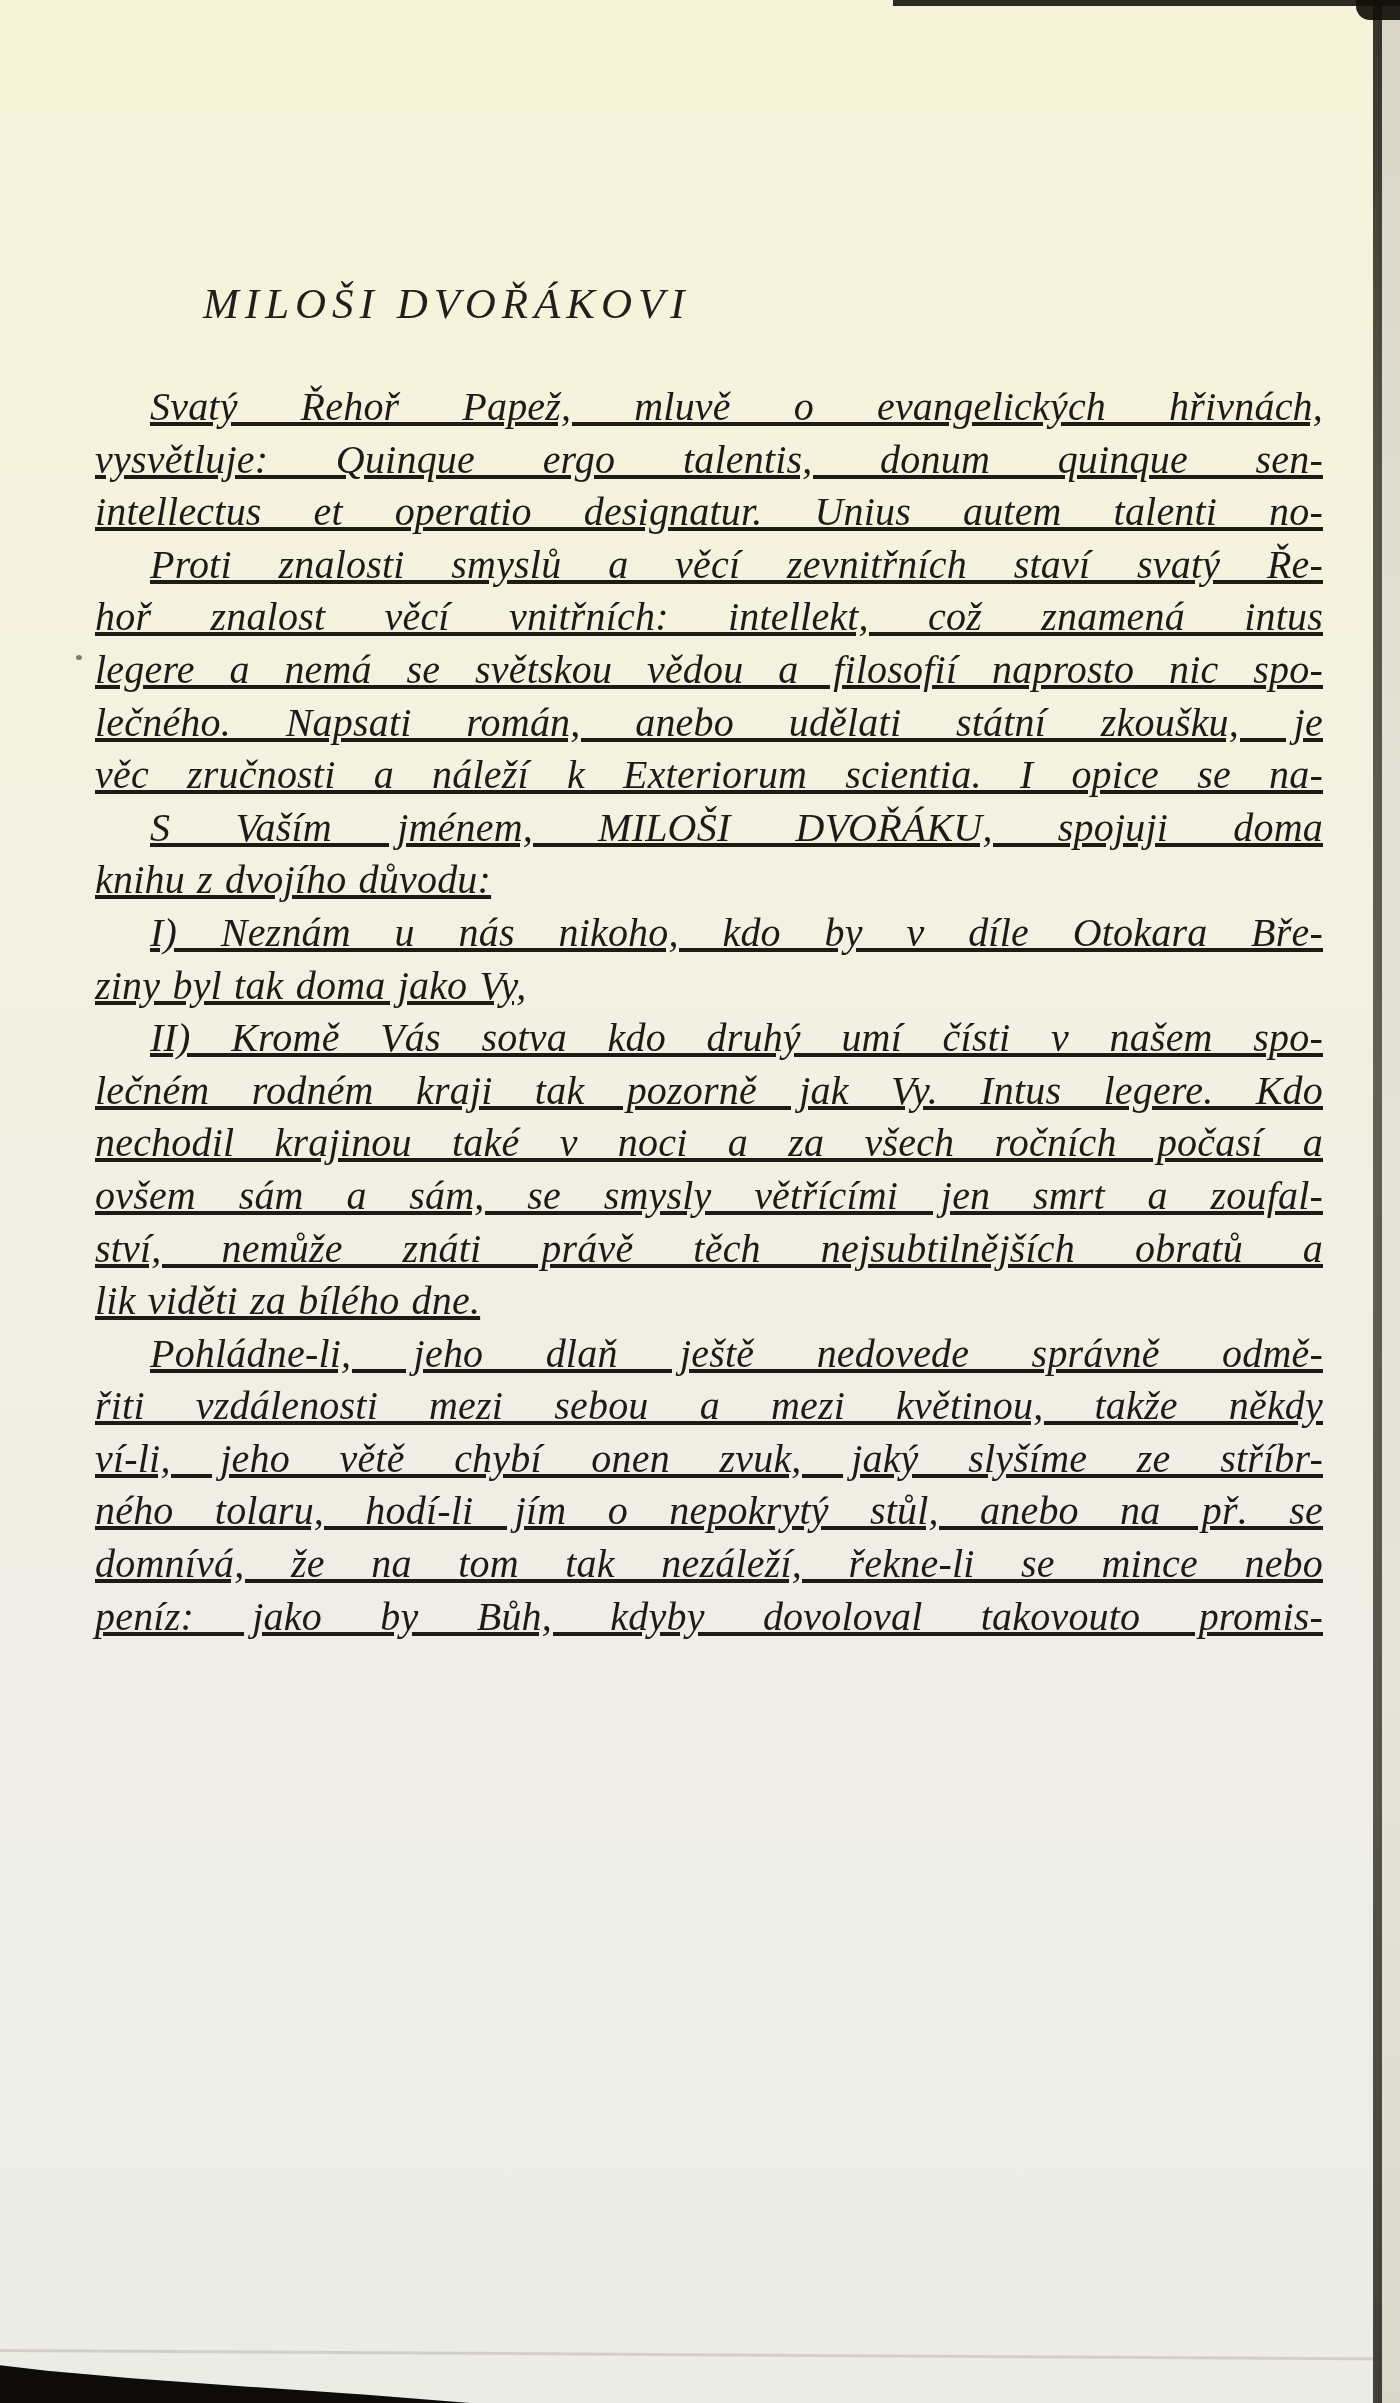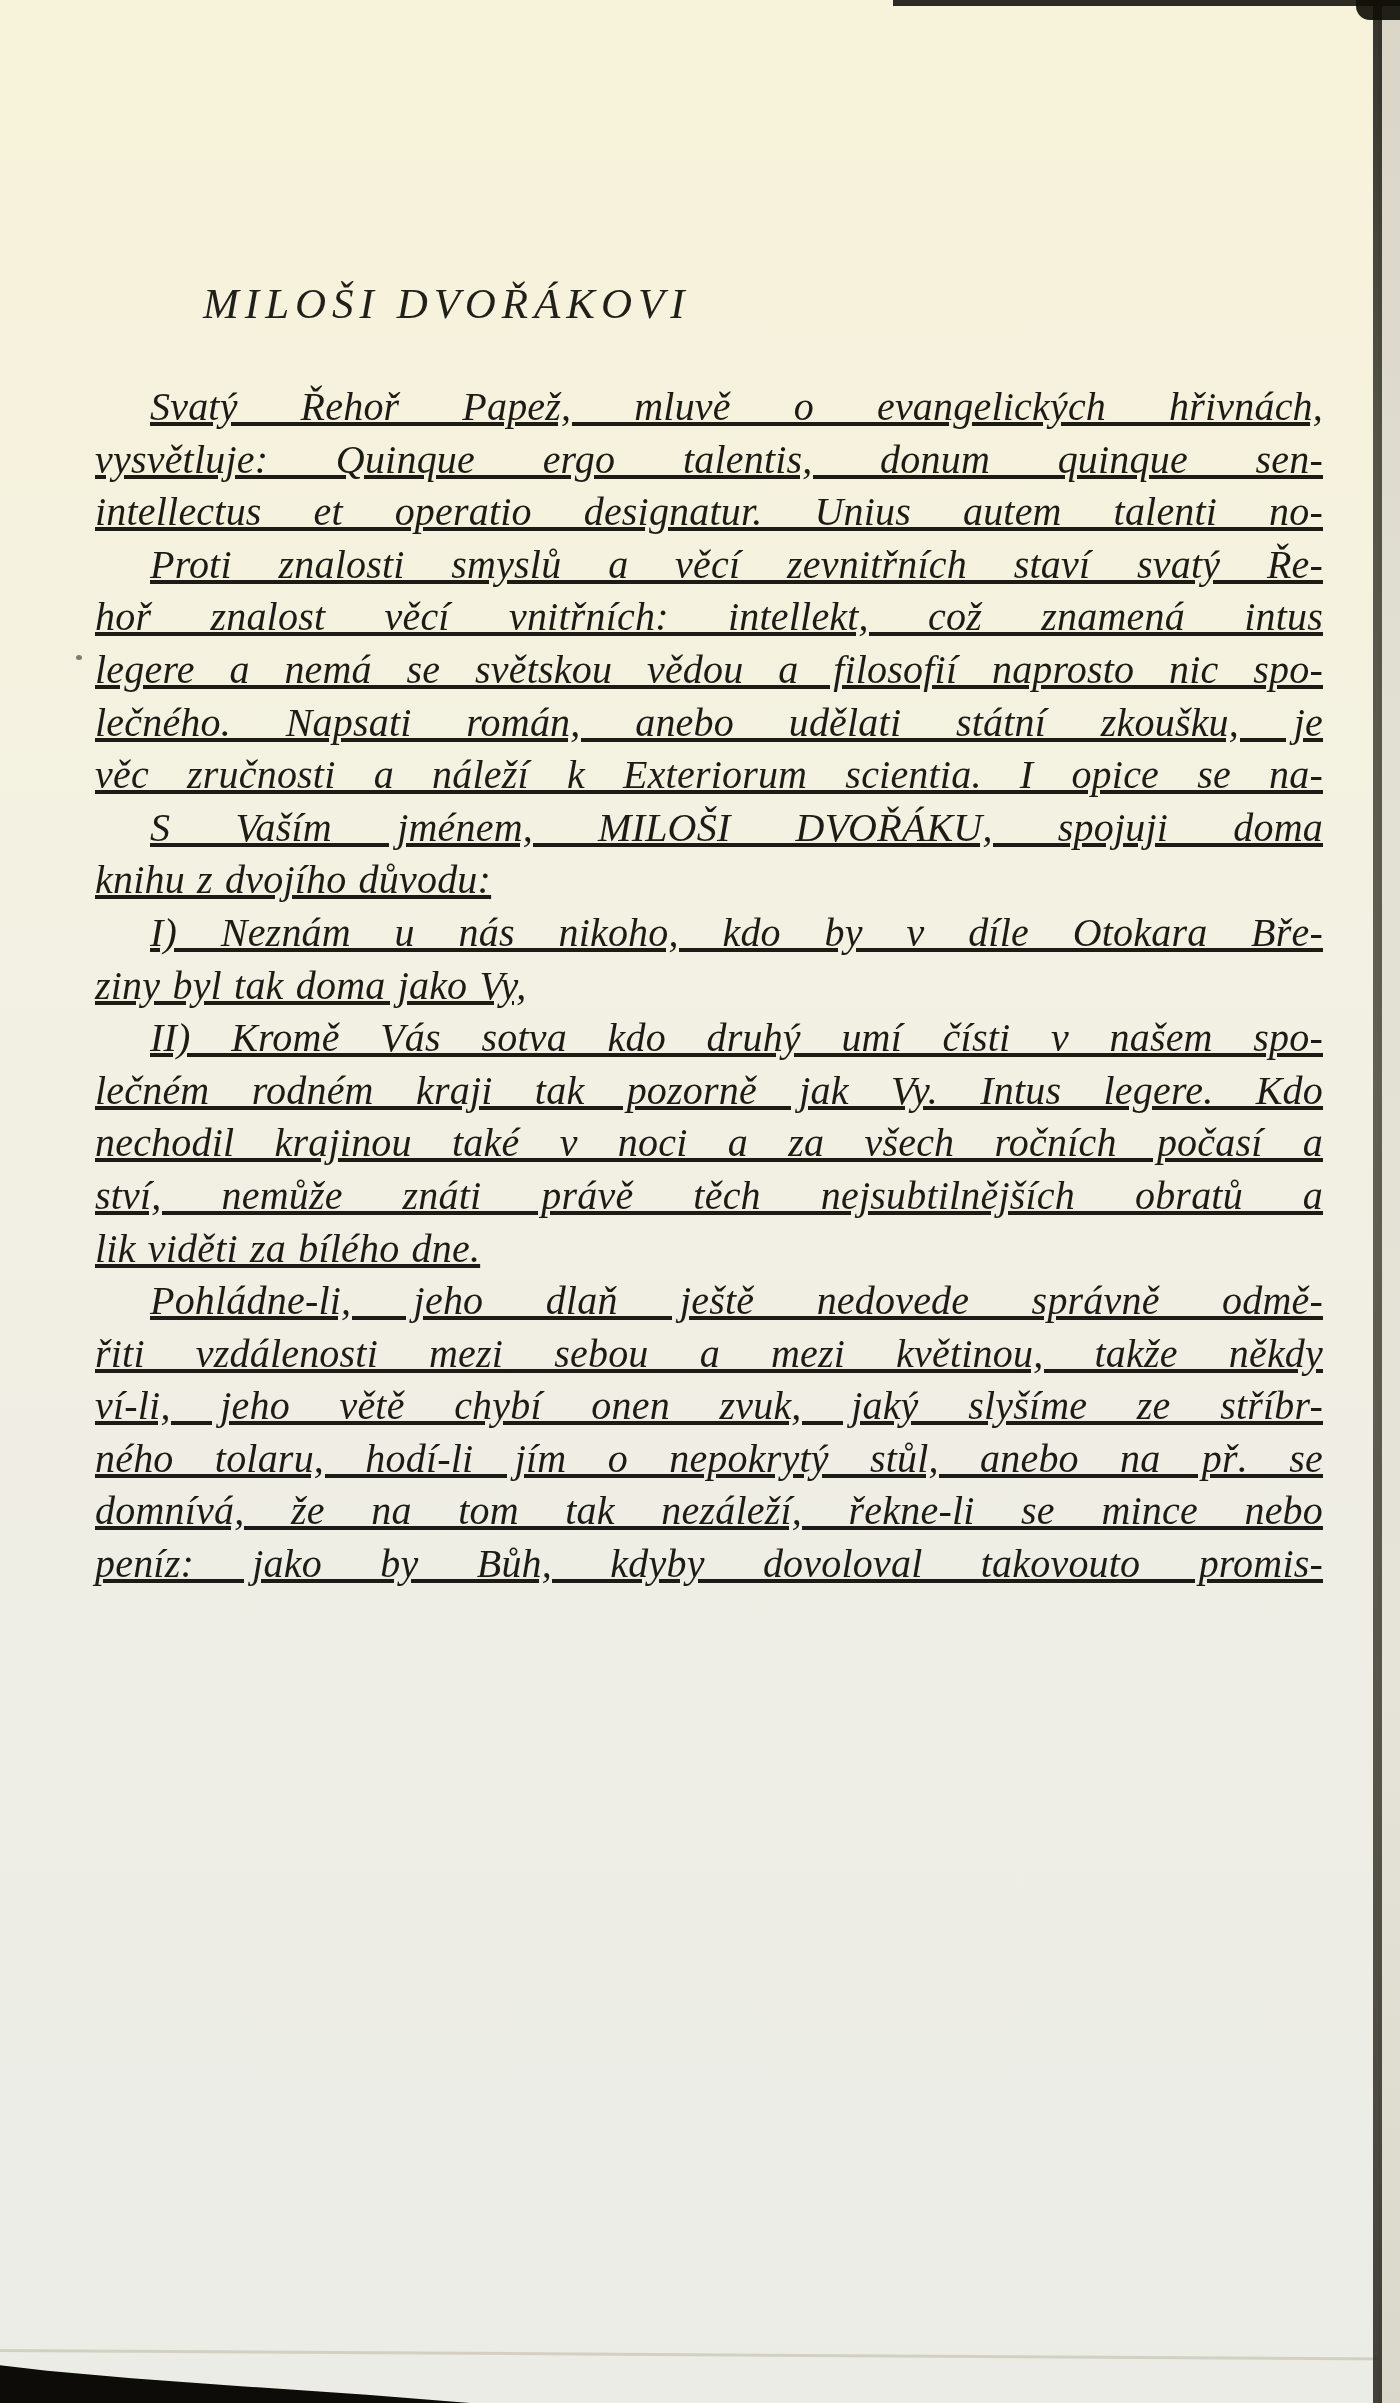--- a/index.html
+++ b/index.html
@@ -89,6 +89,7 @@
           <div class="line indent">II) Kromě Vás sotva kdo druhý umí čísti v našem spo-</div>
           <div class="line">lečném rodném kraji tak pozorně jak Vy. Intus legere. Kdo</div>
           <div class="line">nechodil krajinou také v noci a za všech ročních počasí a</div>
+          <div class="line">ovšem sám a sám, se smysly větřícími jen smrt a zoufal-</div>
           <div class="line">ství, nemůže znáti právě těch nejsubtilnějších obratů a</div>
           <div class="line pl">lik viděti za bílého dne.</div>
         </div>

